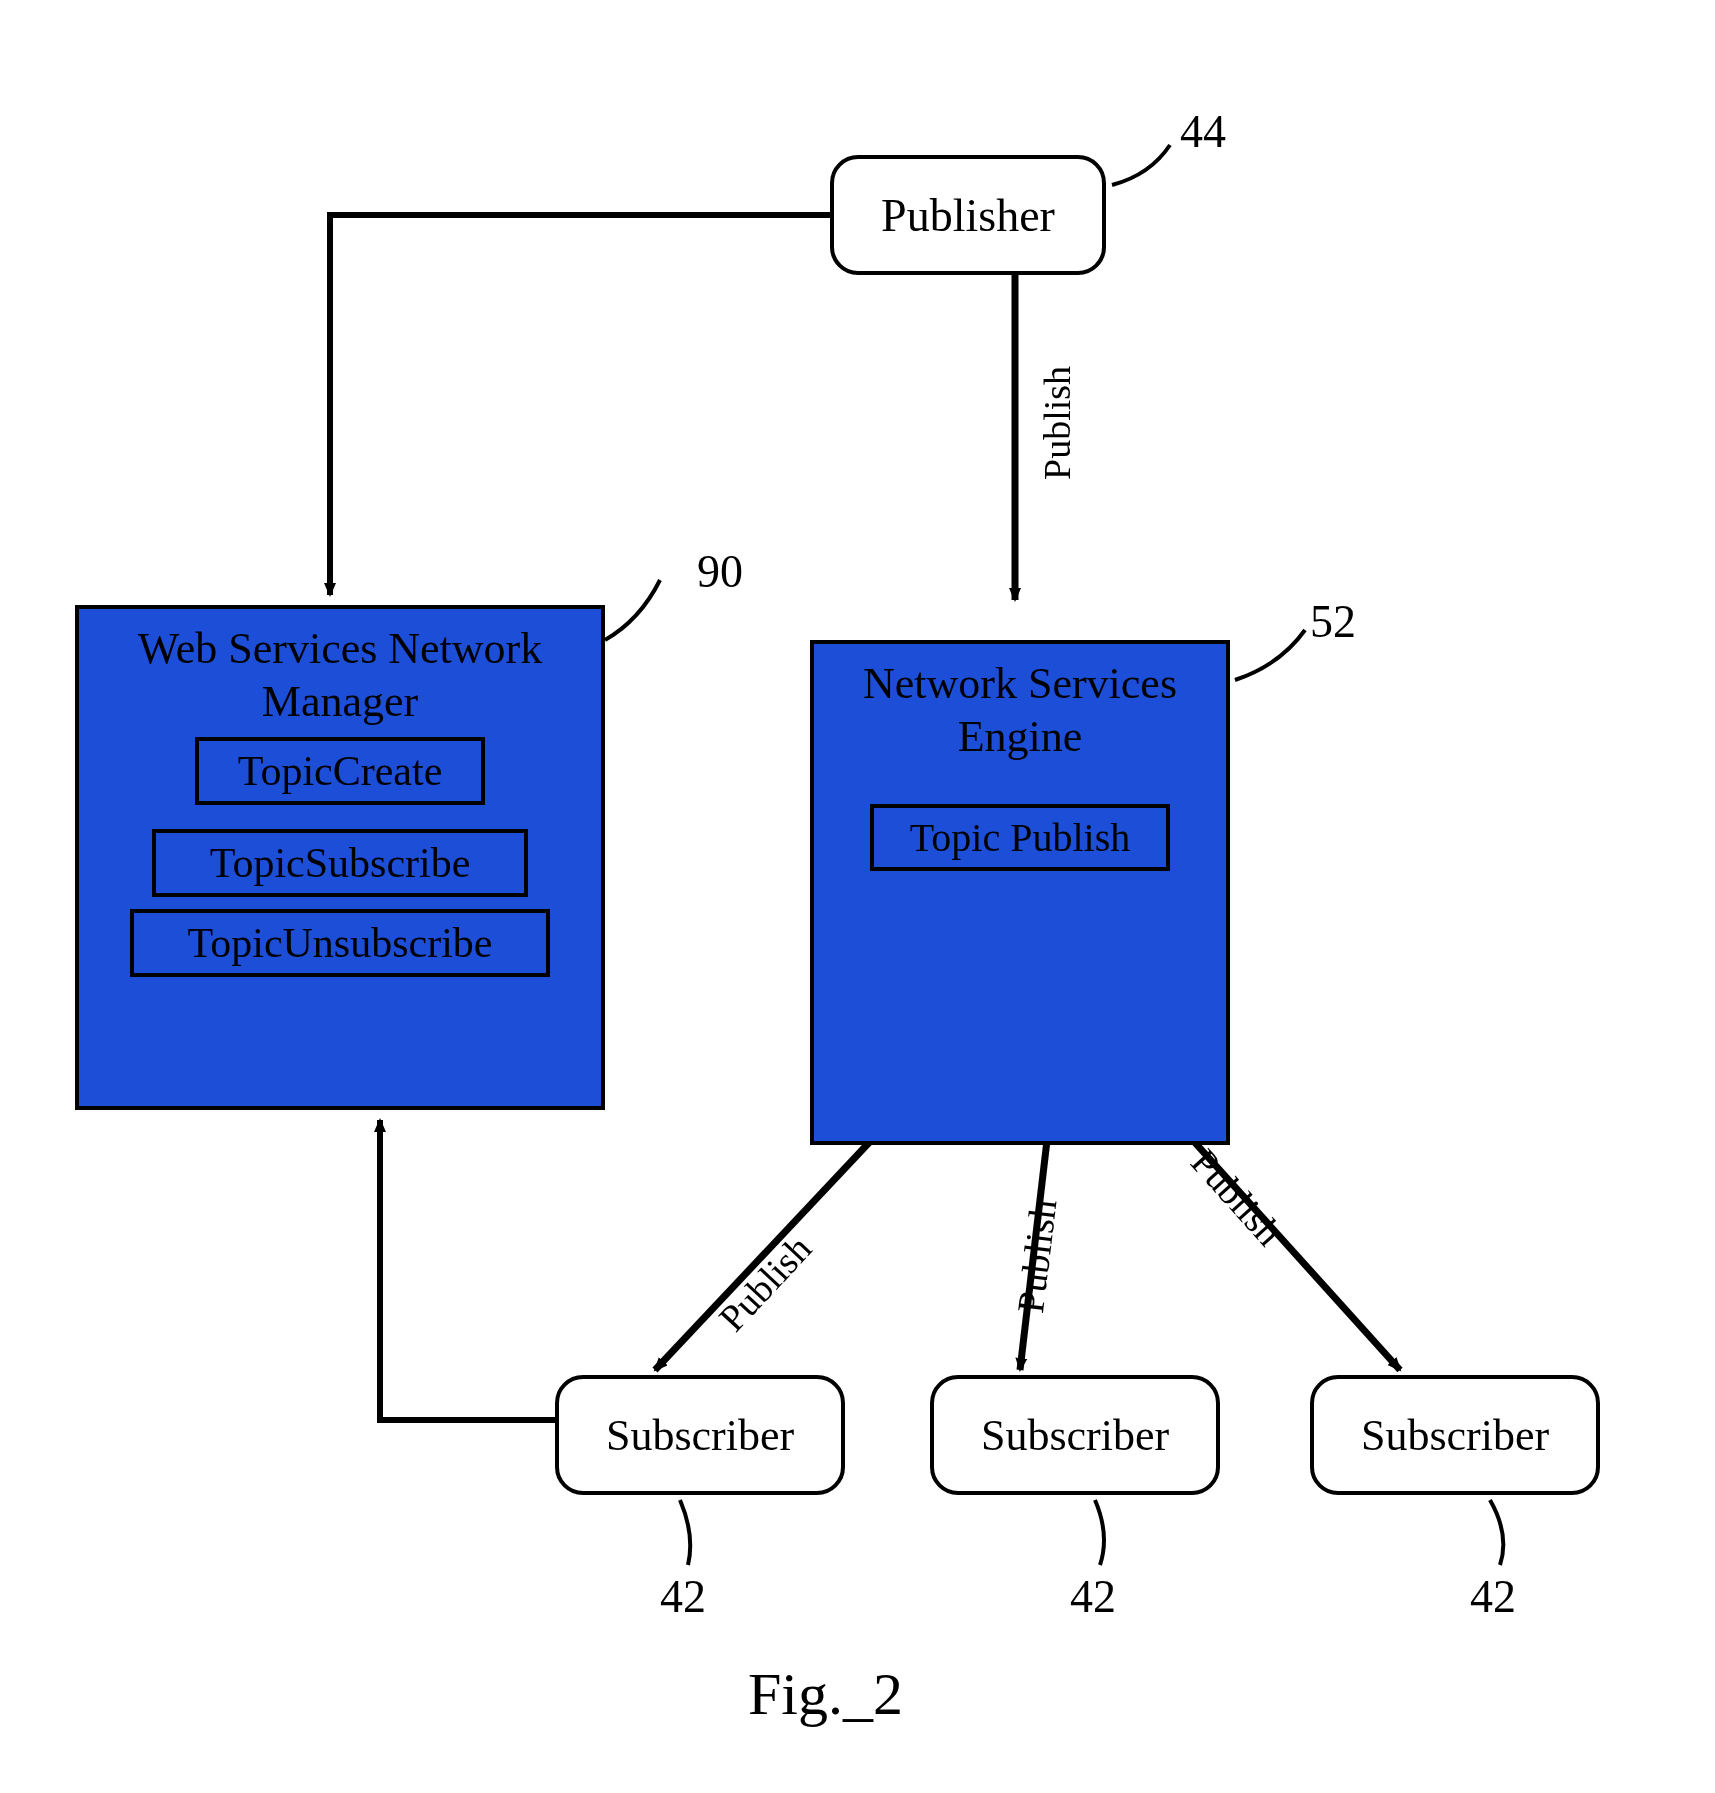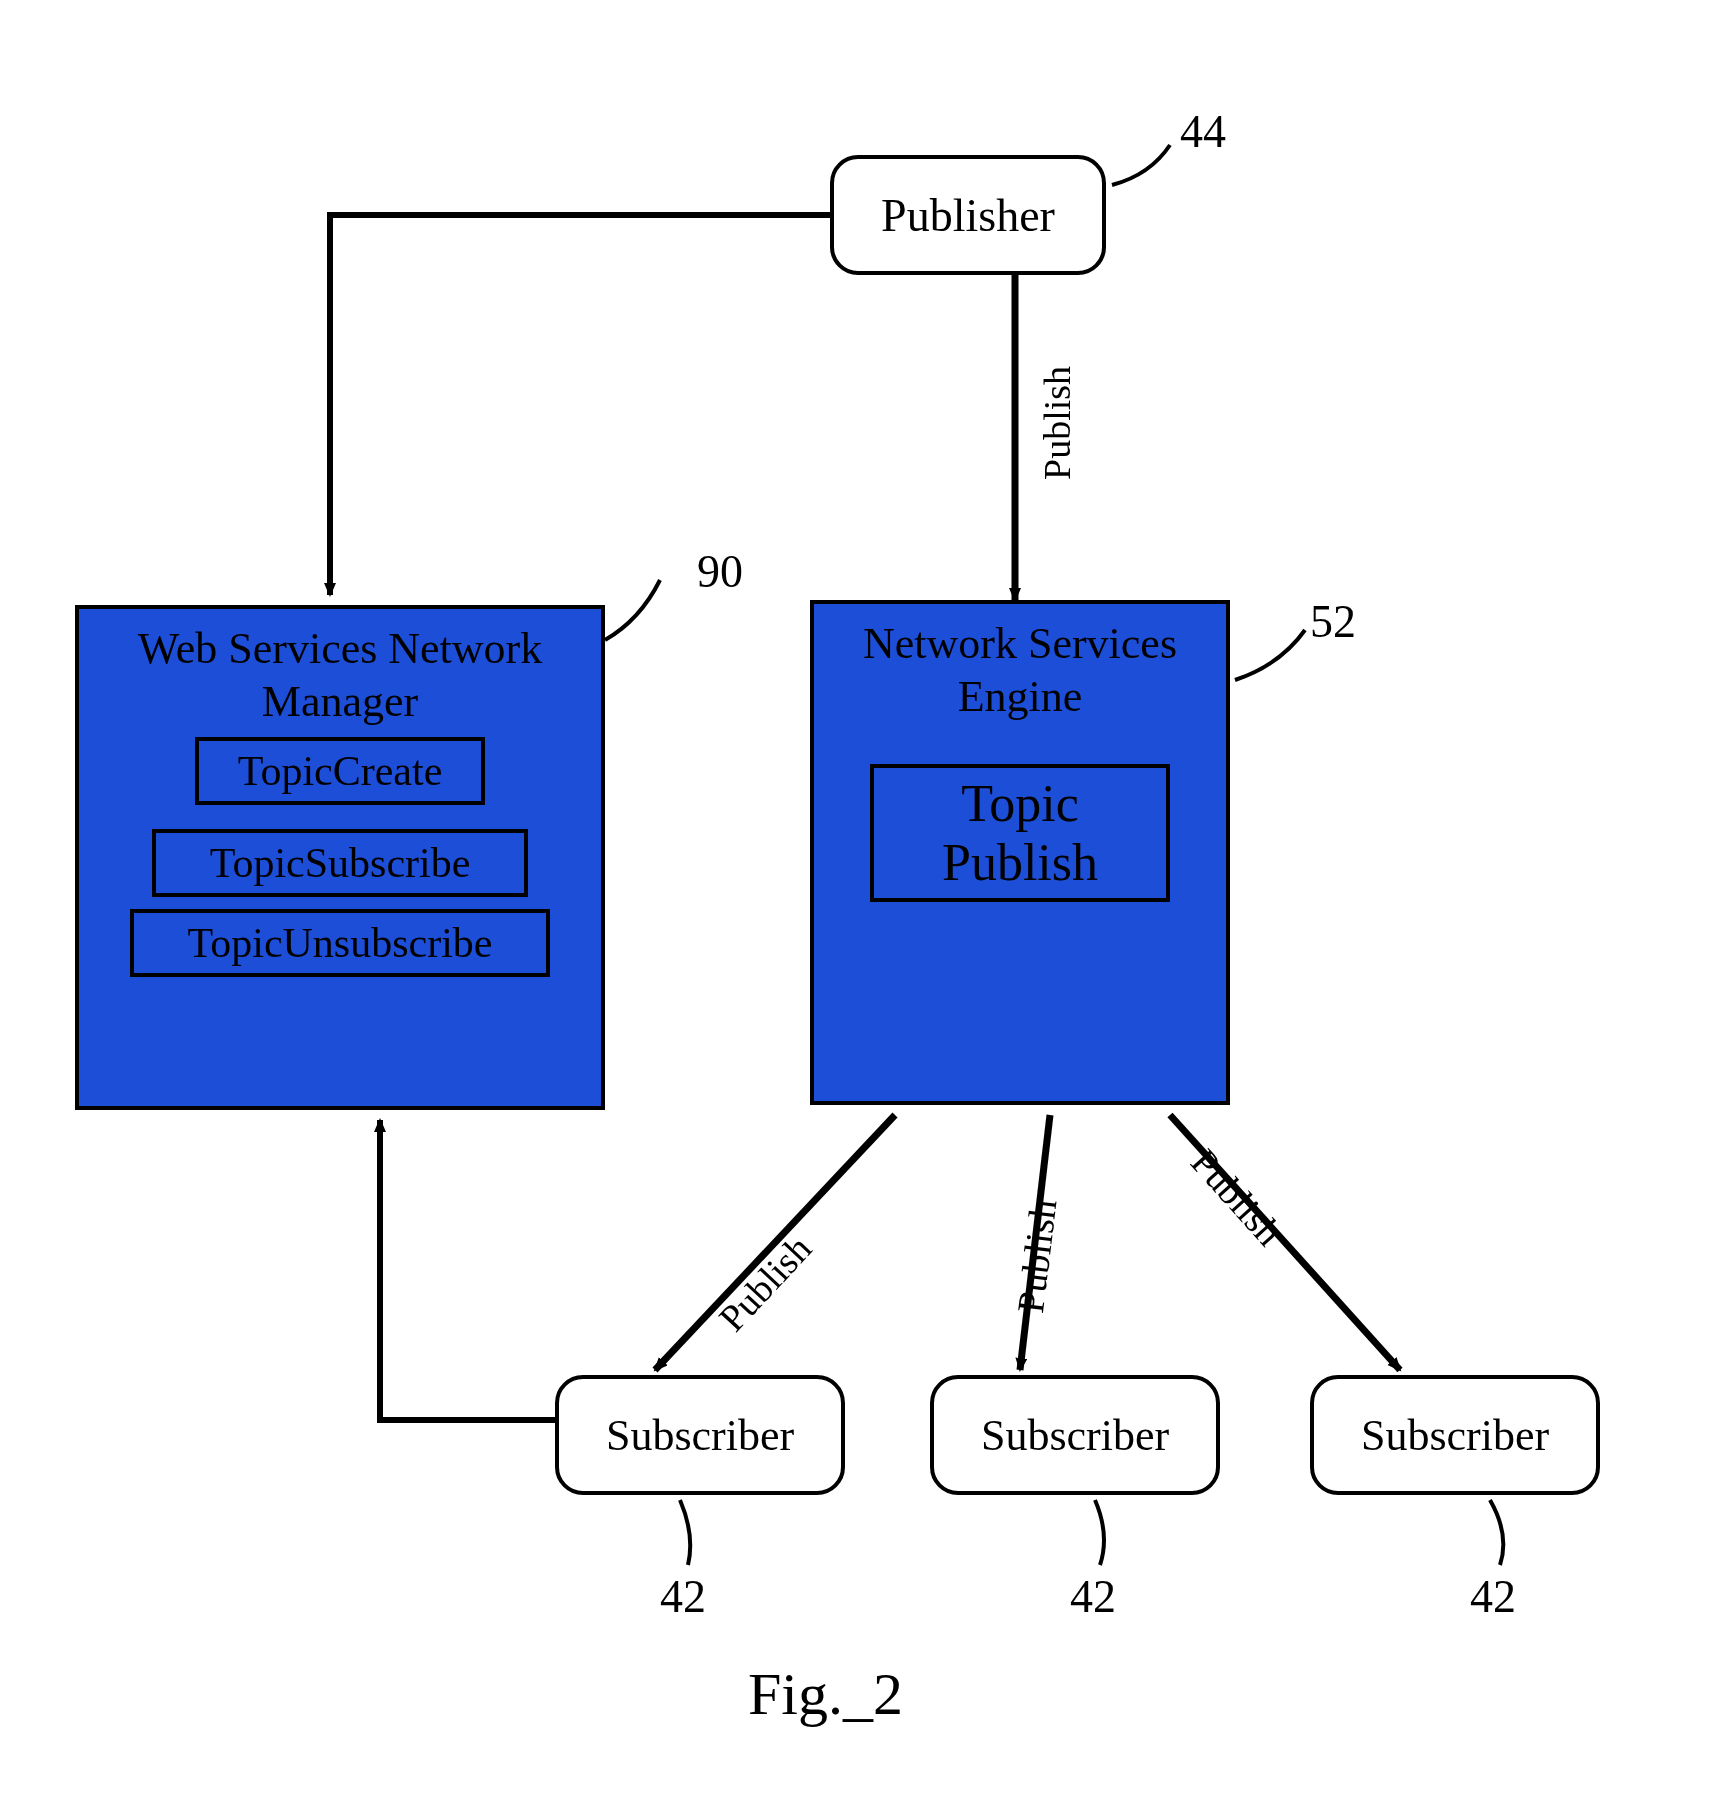--- a/index.html
+++ b/index.html
@@ -112,7 +112,7 @@
   </div>
   <span class="ref-num" style="left:697px; top:545px;">90</span>
 
-  <div class="box" style="left:810px; top:600px; width:420px; height:505px;">
+  <div class="box" style="left:810px; top:640px; width:420px; height:505px;">
     <div style="font-size:44px; padding-top:14px; line-height:1.2;">
       <span>Network Services</span><br>
       <span>Engine</span>

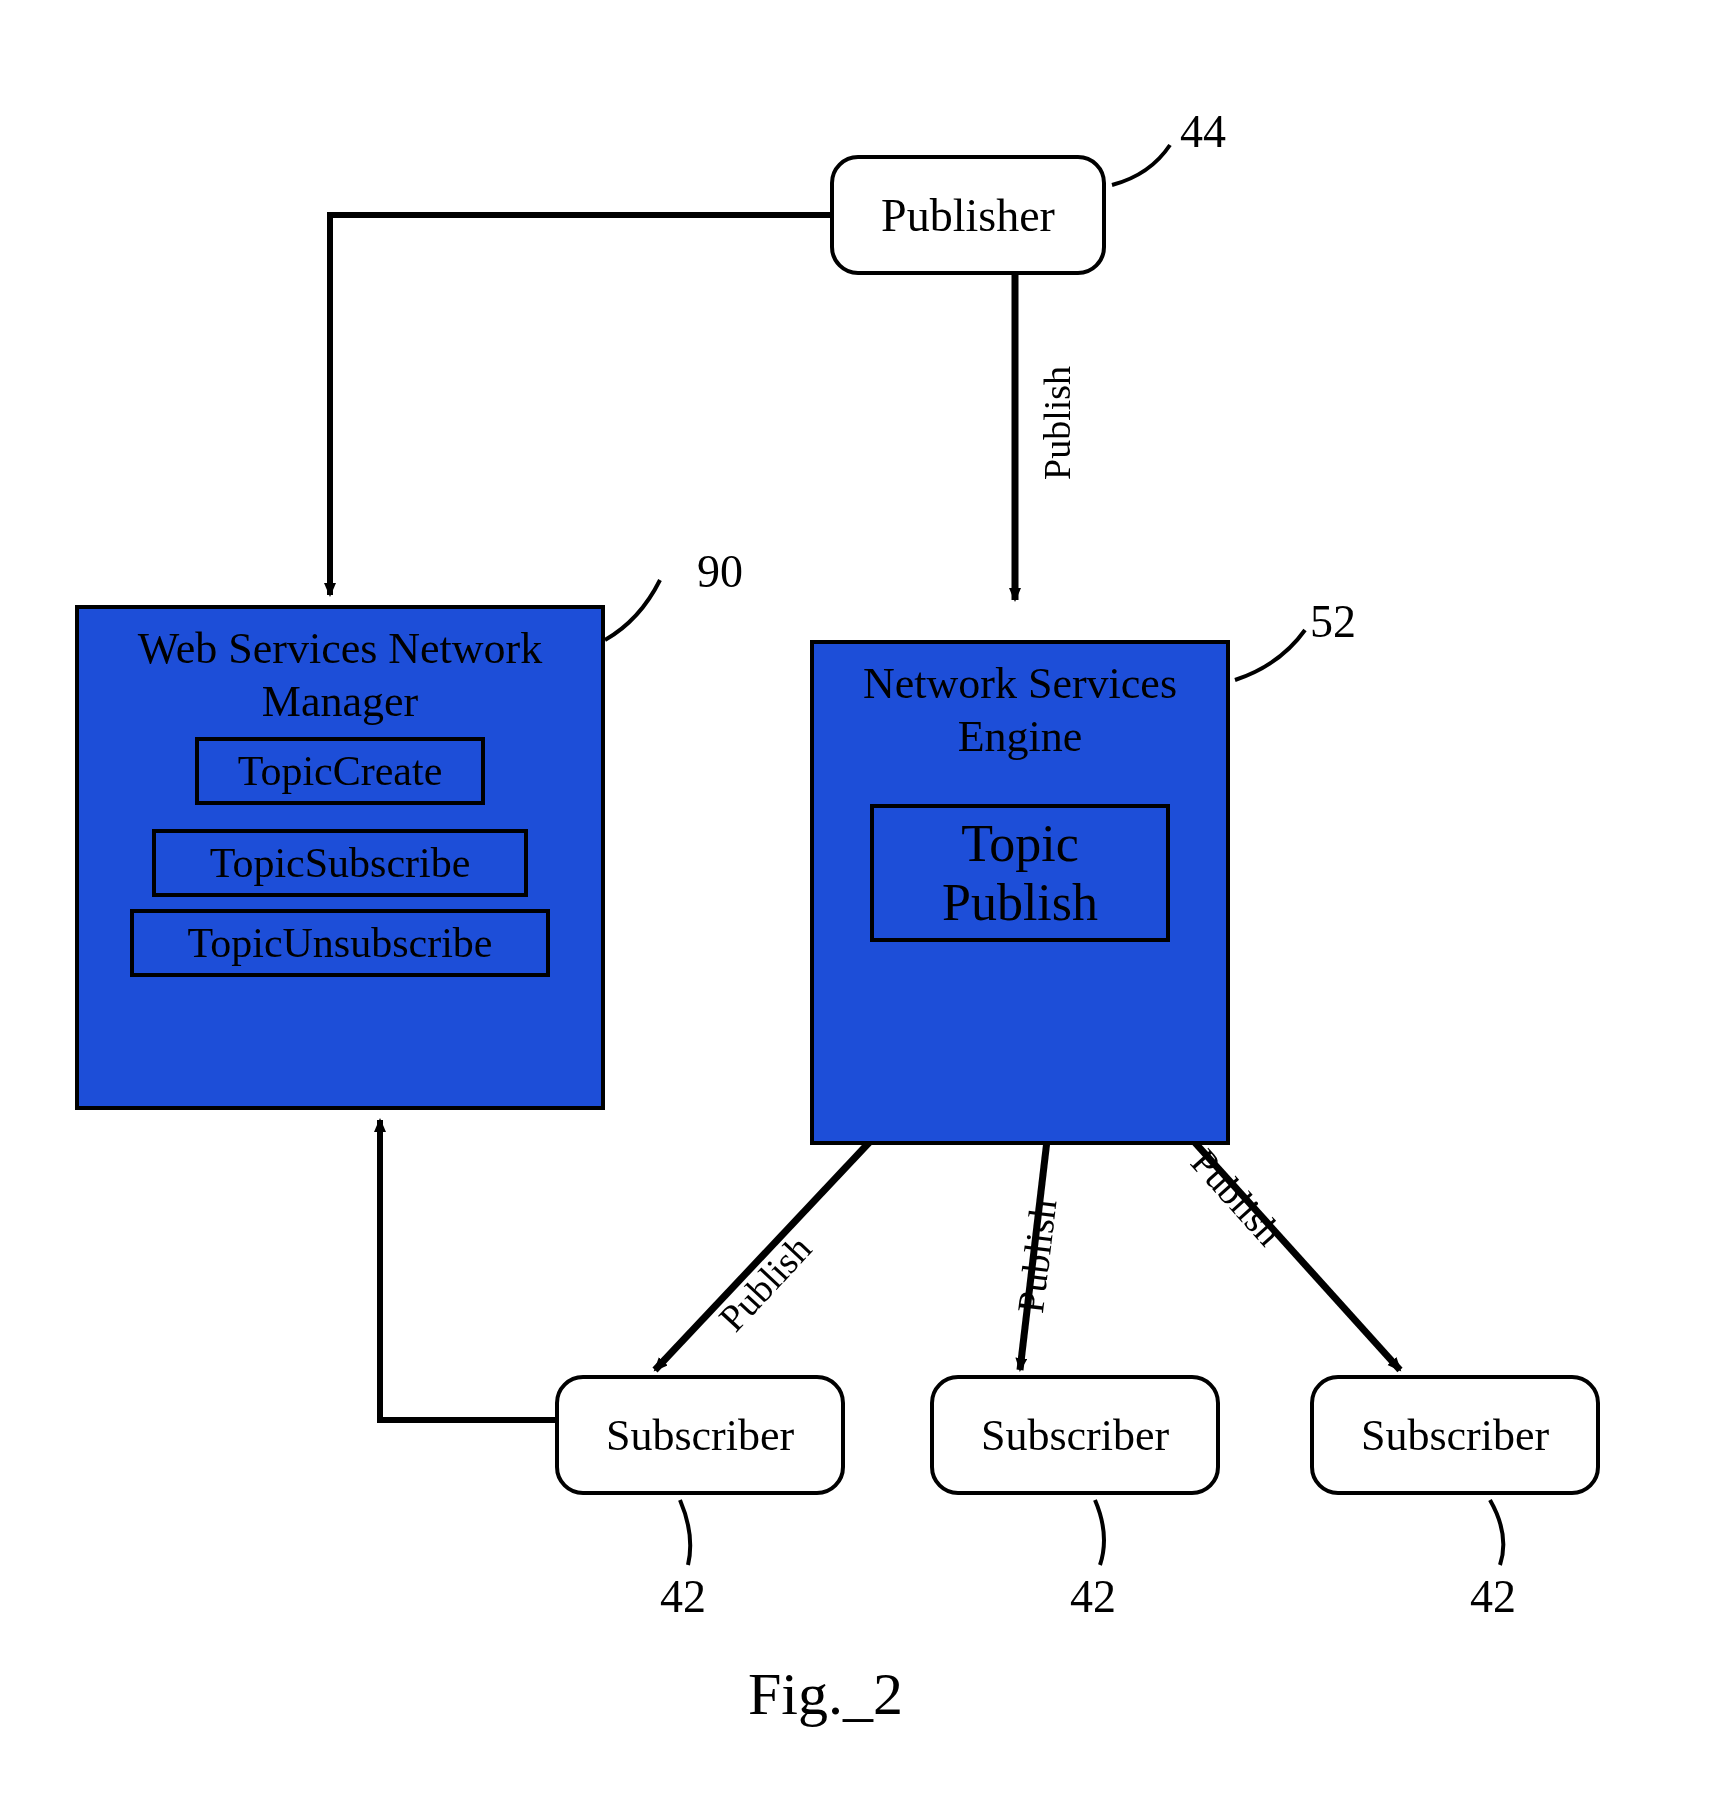--- a/index.html
+++ b/index.html
@@ -117,7 +117,7 @@
       <span>Network Services</span><br>
       <span>Engine</span>
     </div>
-    <div class="inner-box" style="width:300px; margin-top:40px; font-size:52px;">
+    <div class="inner-box" style="width:300px; margin-top:40px; font-size:40px;">
       <span>Topic Publish</span>
     </div>
   </div>

